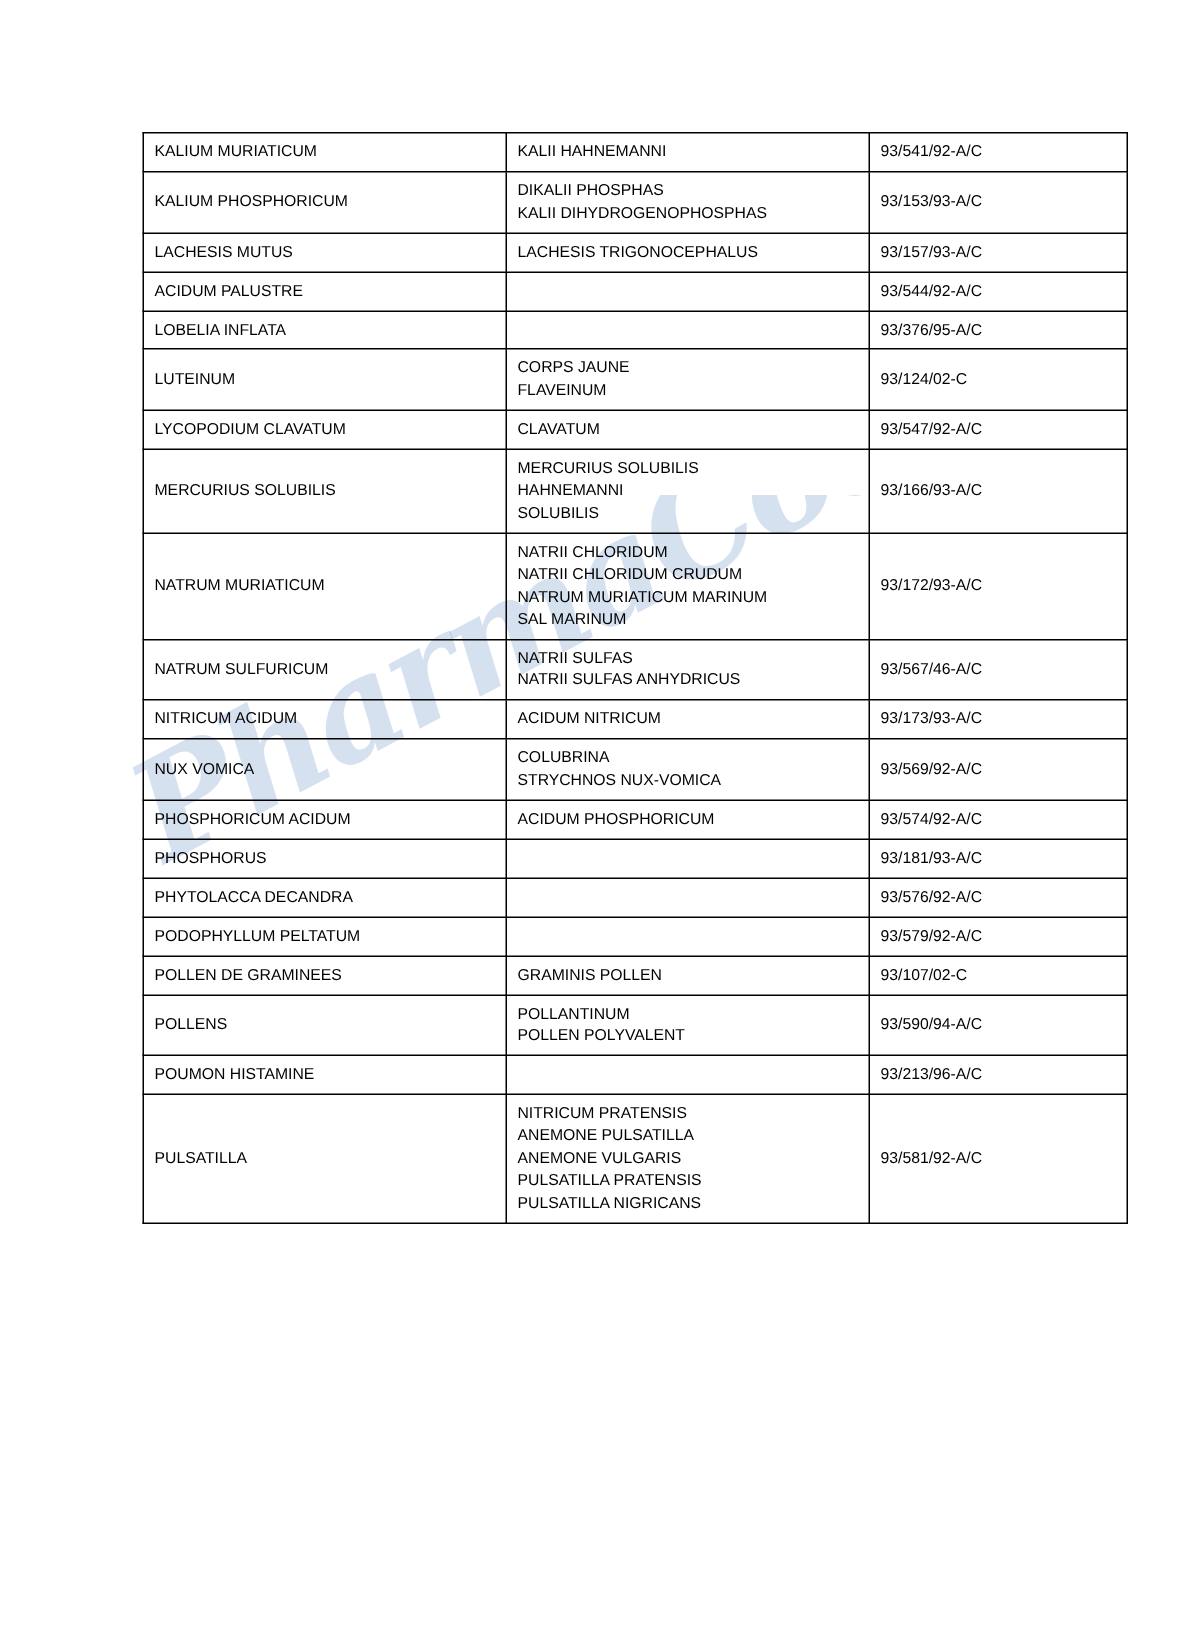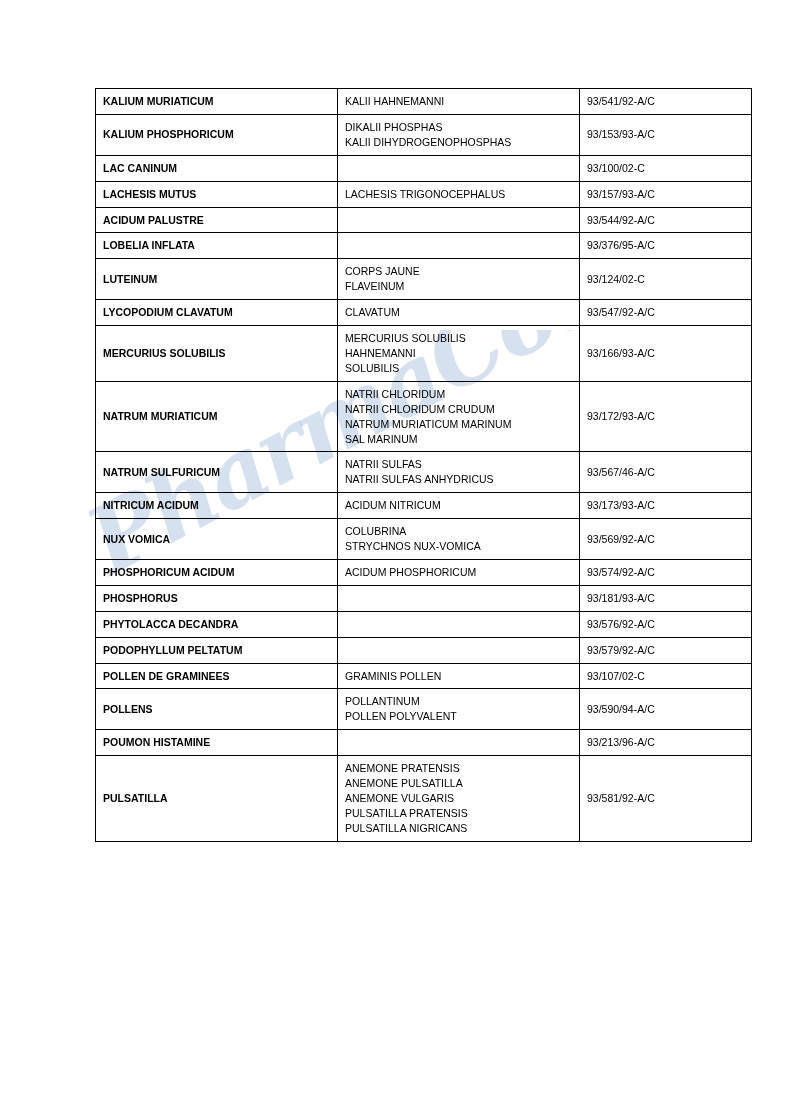--- a/index.html
+++ b/index.html
@@ -74,7 +74,7 @@
   }
   td.c-name {
     width: 228px;
-    font-weight: bold;
+    font-weight: normal;
     font-size: 10.5px;
   }
   td.c-syn {

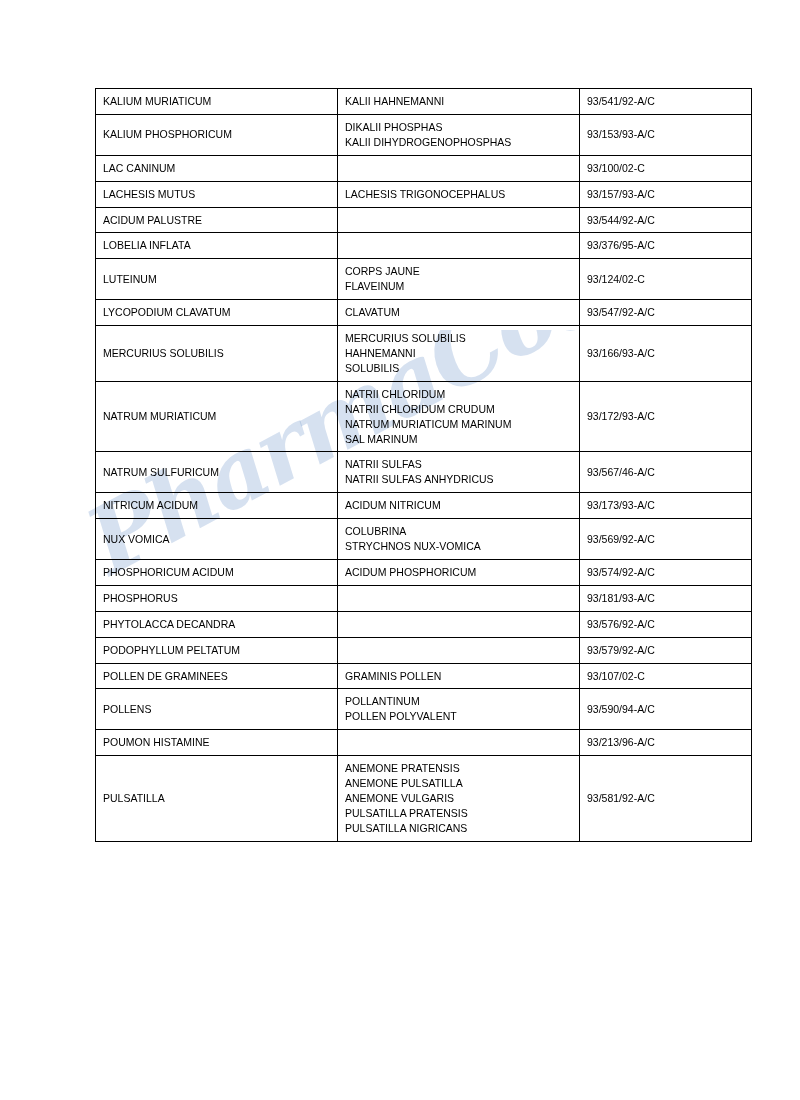--- a/index.html
+++ b/index.html
@@ -117,11 +117,6 @@
             <td class="c-code">93/153/93-A/C</td>
           </tr>
           <tr>
-            <td class="c-name">LAC CANINUM</td>
-            <td class="c-syn"></td>
-            <td class="c-code">93/100/02-C</td>
-          </tr>
-          <tr>
             <td class="c-name">LACHESIS MUTUS</td>
             <td class="c-syn">
               <span class="syn-line">LACHESIS TRIGONOCEPHALUS</span>

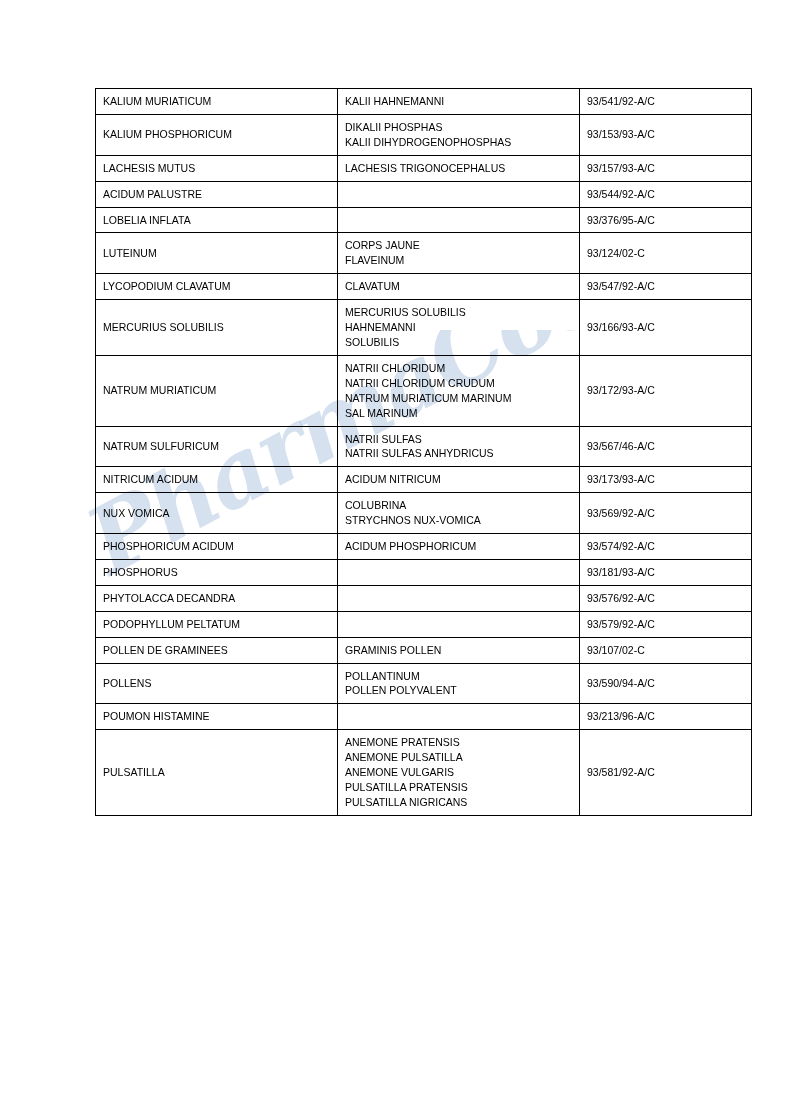--- a/index.html
+++ b/index.html
@@ -235,7 +235,7 @@
           <tr>
             <td class="c-name">PULSATILLA</td>
             <td class="c-syn">
-              <span class="syn-line">ANEMONE PRATENSIS</span>
+              <span class="syn-line">NITRICUM PRATENSIS</span>
               <span class="syn-line">ANEMONE PULSATILLA</span>
               <span class="syn-line">ANEMONE VULGARIS</span>
               <span class="syn-line">PULSATILLA PRATENSIS</span>

